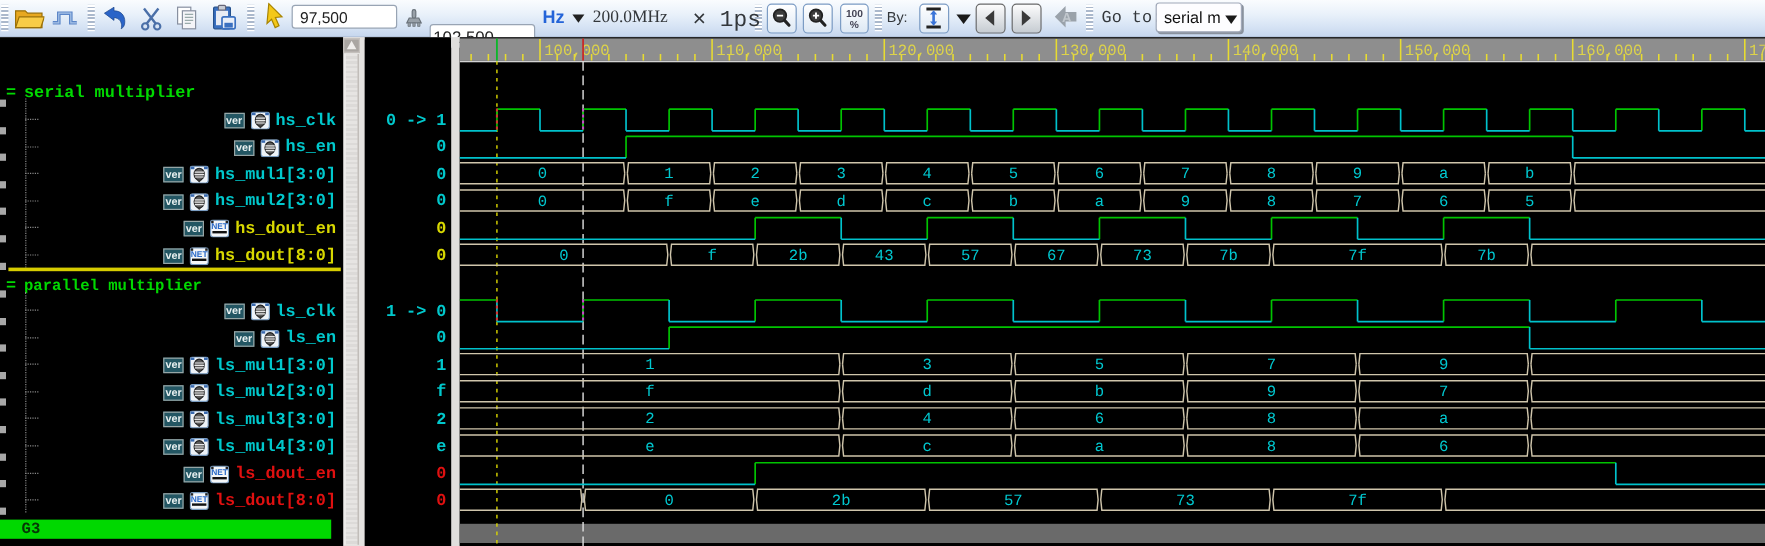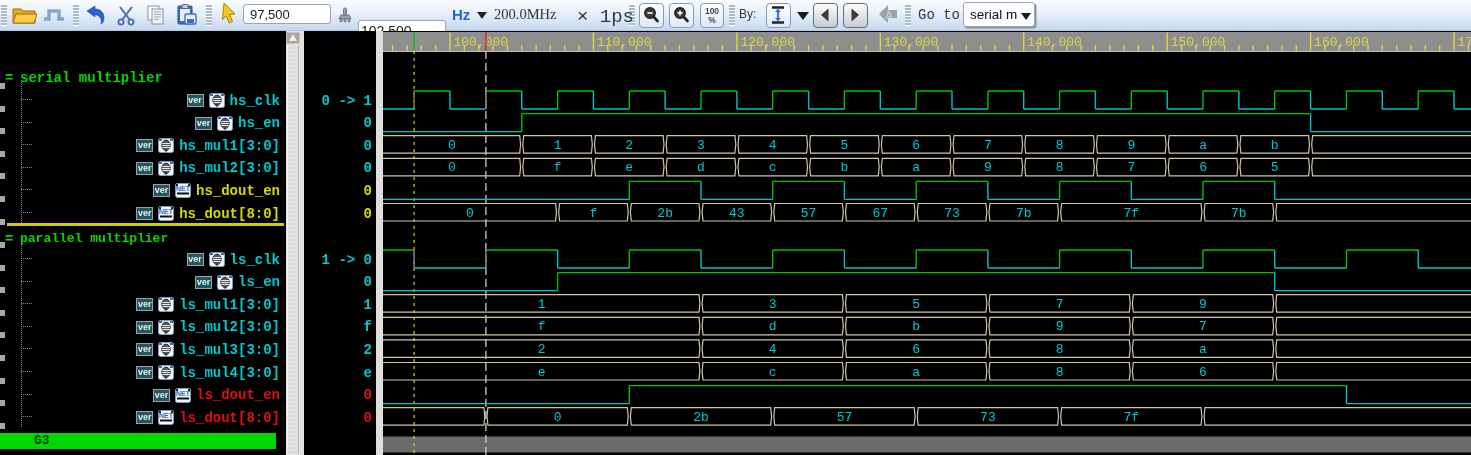--- a/index.html
+++ b/index.html
@@ -337,7 +337,7 @@
     <span>0</span>
   </div>
 <div style="position:absolute;left:7px;top:223px;width:277px;height:2.5px;background:#d6cc00"></div>
-<div style="position:absolute;left:0;top:432.5px;width:276px;height:16px;background:#00d800;color:#063806;font-size:13px;font-family:'Liberation Mono',monospace;font-weight:bold;line-height:16px;padding-left:34px;box-sizing:border-box">G3</div>
+<div style="position:absolute;left:0;top:432.5px;width:276px;height:16px;background:#00d800;color:#063806;font-size:13px;font-family:'Liberation Mono',monospace;font-weight:bold;line-height:16px;padding-left:18px;box-sizing:border-box">G3</div>
 <svg width="1088" height="424" viewBox="383 31 1088 424" style="position:absolute;left:383px;top:31px">
     <rect x="383" y="32" width="1088" height="18.5" fill="#8e8e8e"></rect>
     <rect x="383" y="50.5" width="1088" height="1.4" fill="#d2d2d2"></rect>

